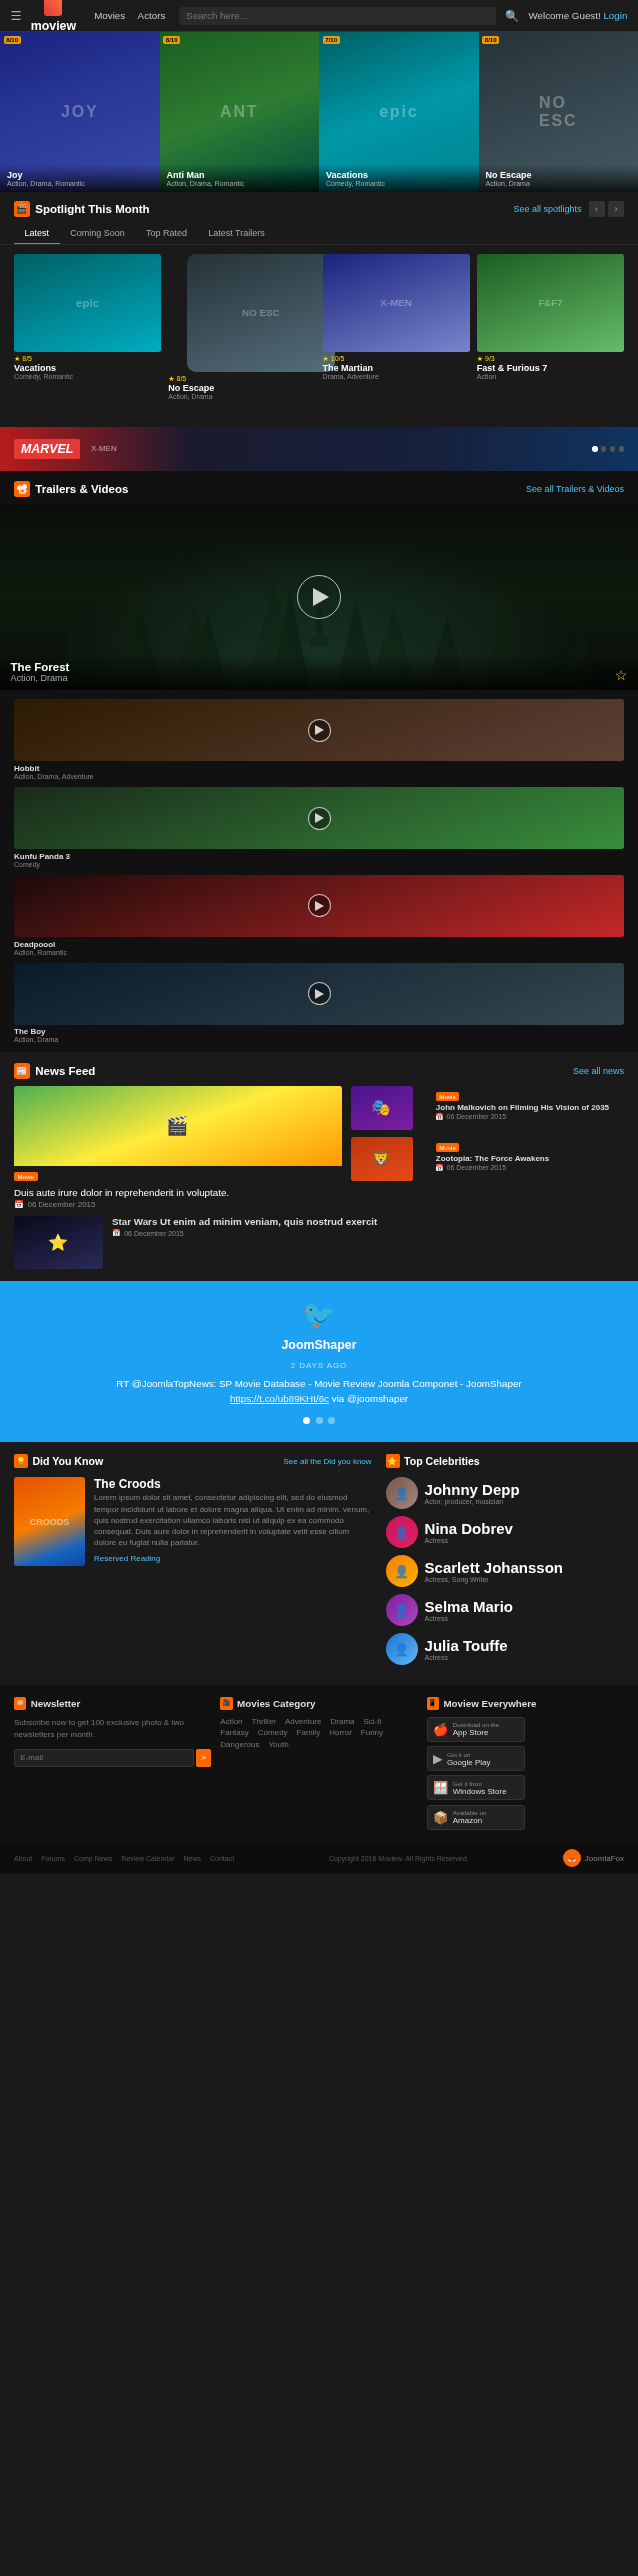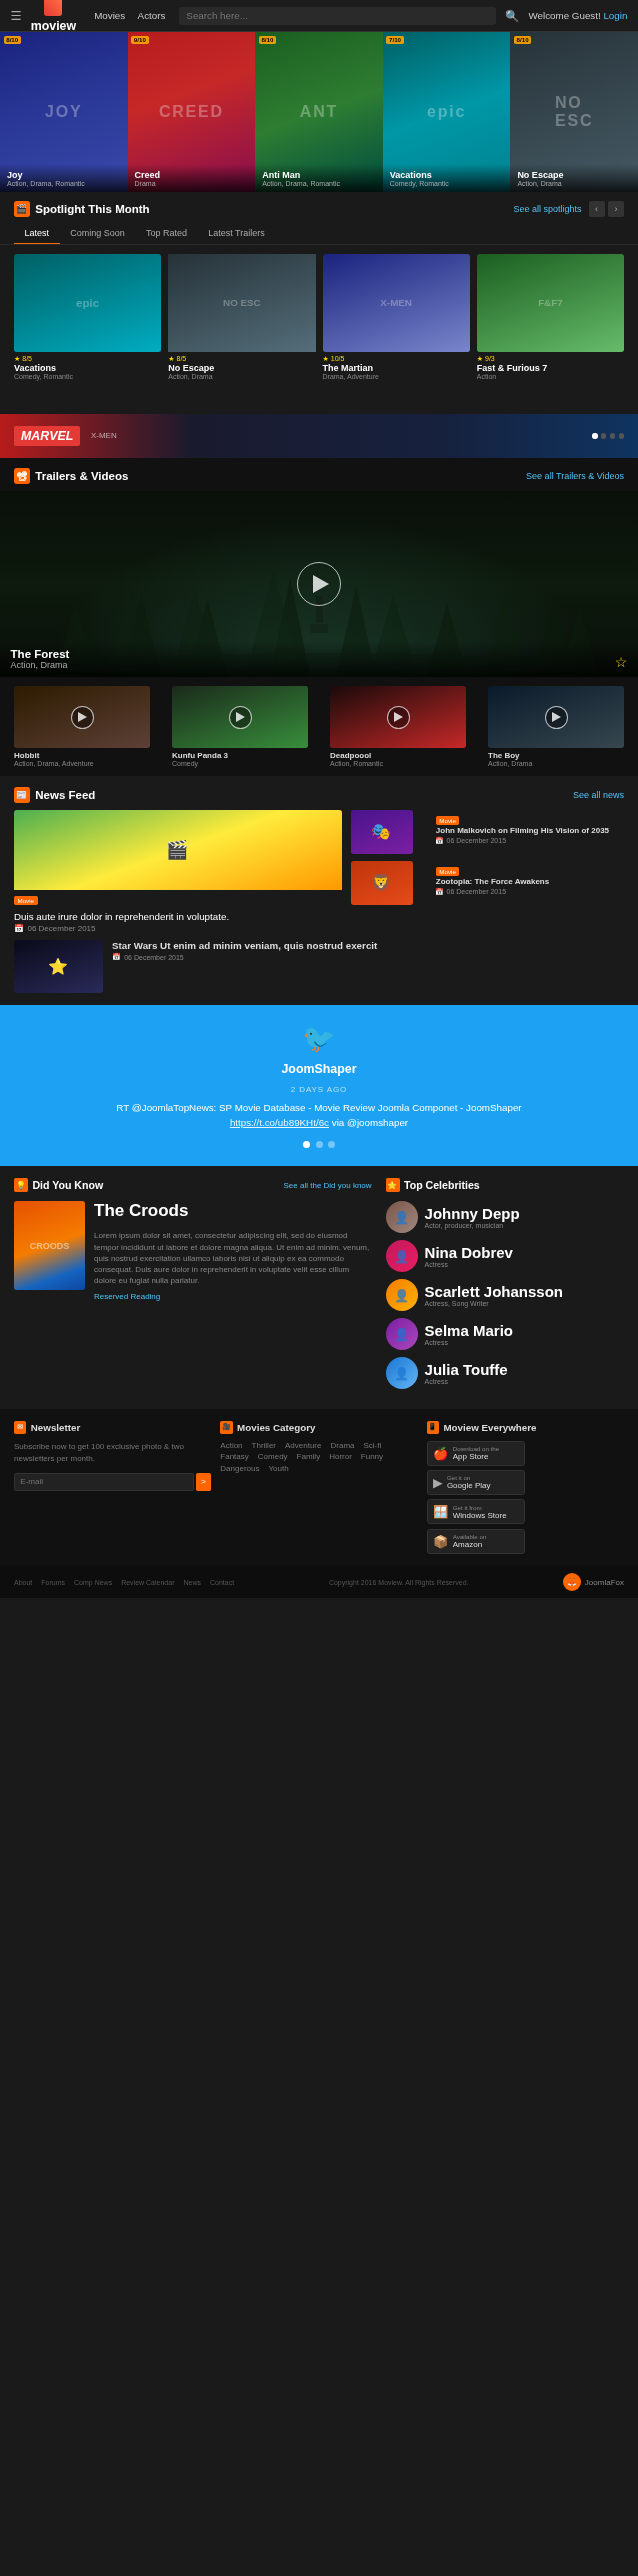--- a/index.html
+++ b/index.html
@@ -682,14 +682,6 @@
     <div class="hero-card-overlay">
       <div class="hero-card-title">Joy</div>
       <div class="hero-card-genre">Action, Drama, Romantic</div>
-    </div>
-  </div>
-  <div class="hero-card card-creed">
-    <div class="movie-poster-art">CREED</div>
-    <div class="rating-badge">9/10</div>
-    <div class="hero-card-overlay">
-      <div class="hero-card-title">Creed</div>
-      <div class="hero-card-genre">Drama</div>
     </div>
   </div>
   <div class="hero-card card-antiman">

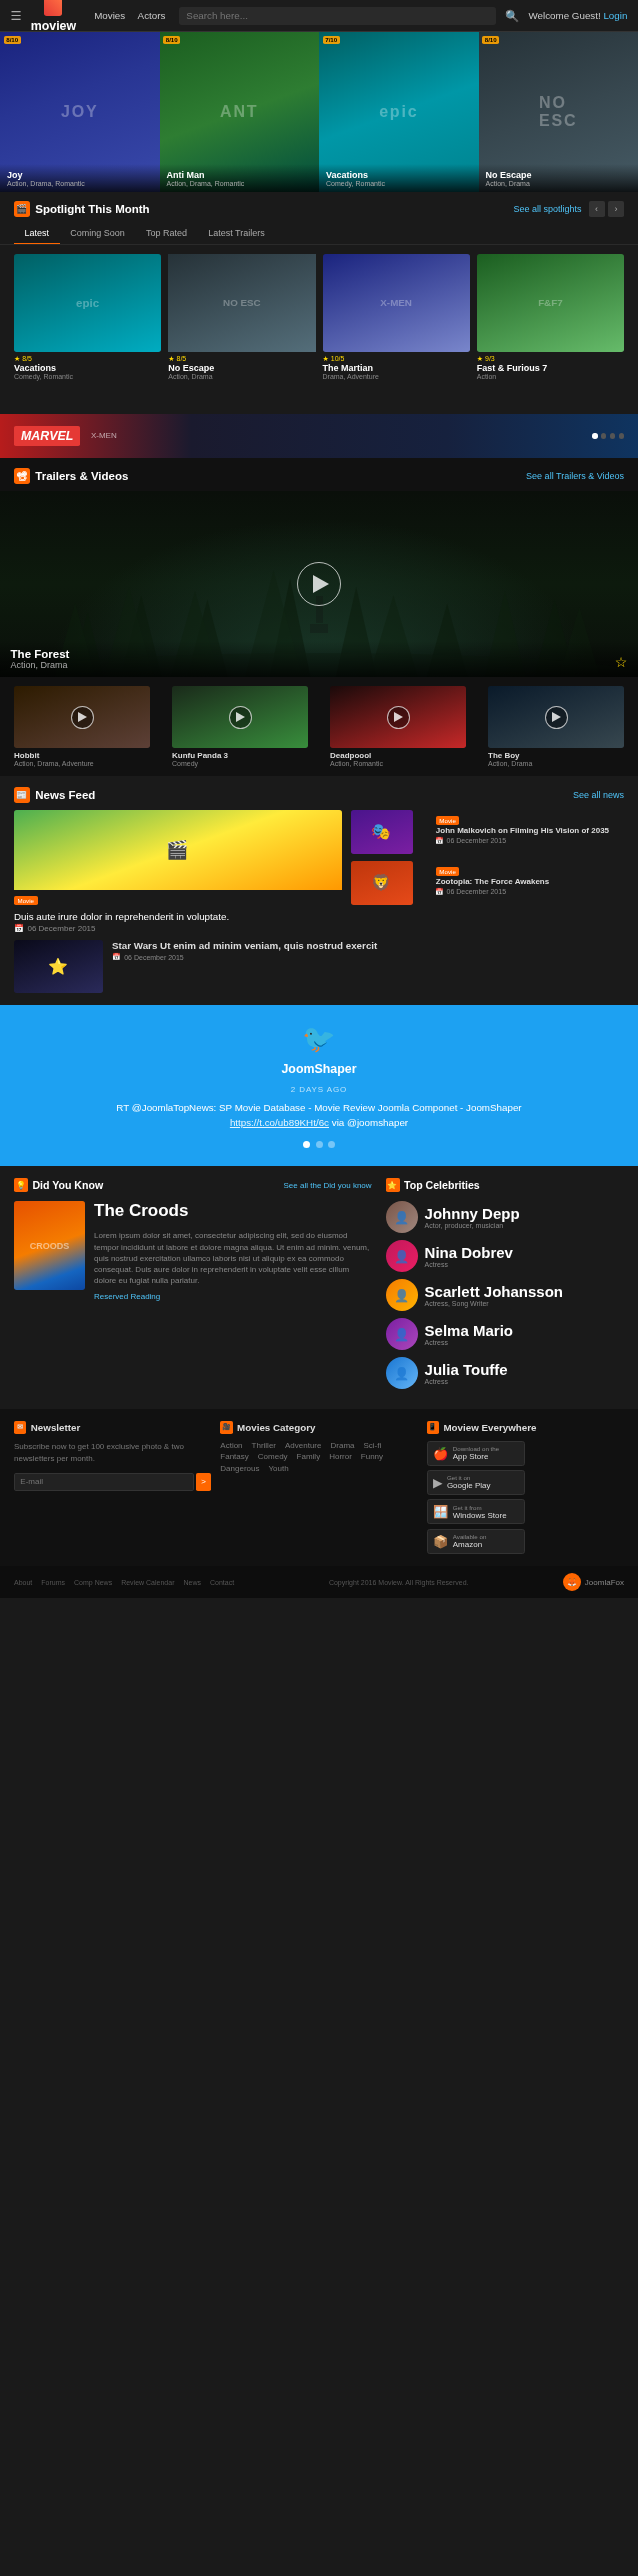--- a/index.html
+++ b/index.html
@@ -741,7 +741,7 @@
     </div>
   </div>
   <div class="spotlight-card">
-    <div class="spotlight-card-img sc2" style="height:98px;border-radius:0;display:flex;align-items:center;justify-content:center;font-weight:bold;color:rgba(255,255,255,0.3);font-size:9.8px;">NO ESC</div>
+    <div class="spotlight-card-img sc2" style="height:118px;border-radius:9px;display:flex;align-items:center;justify-content:center;font-weight:bold;color:rgba(255,255,255,0.3);font-size:9.8px;margin-left:19px;">NO ESC</div>
     <div class="spotlight-card-info">
       <div class="spotlight-rating">★ <span>8/5</span></div>
       <div class="spotlight-title">No Escape</div>

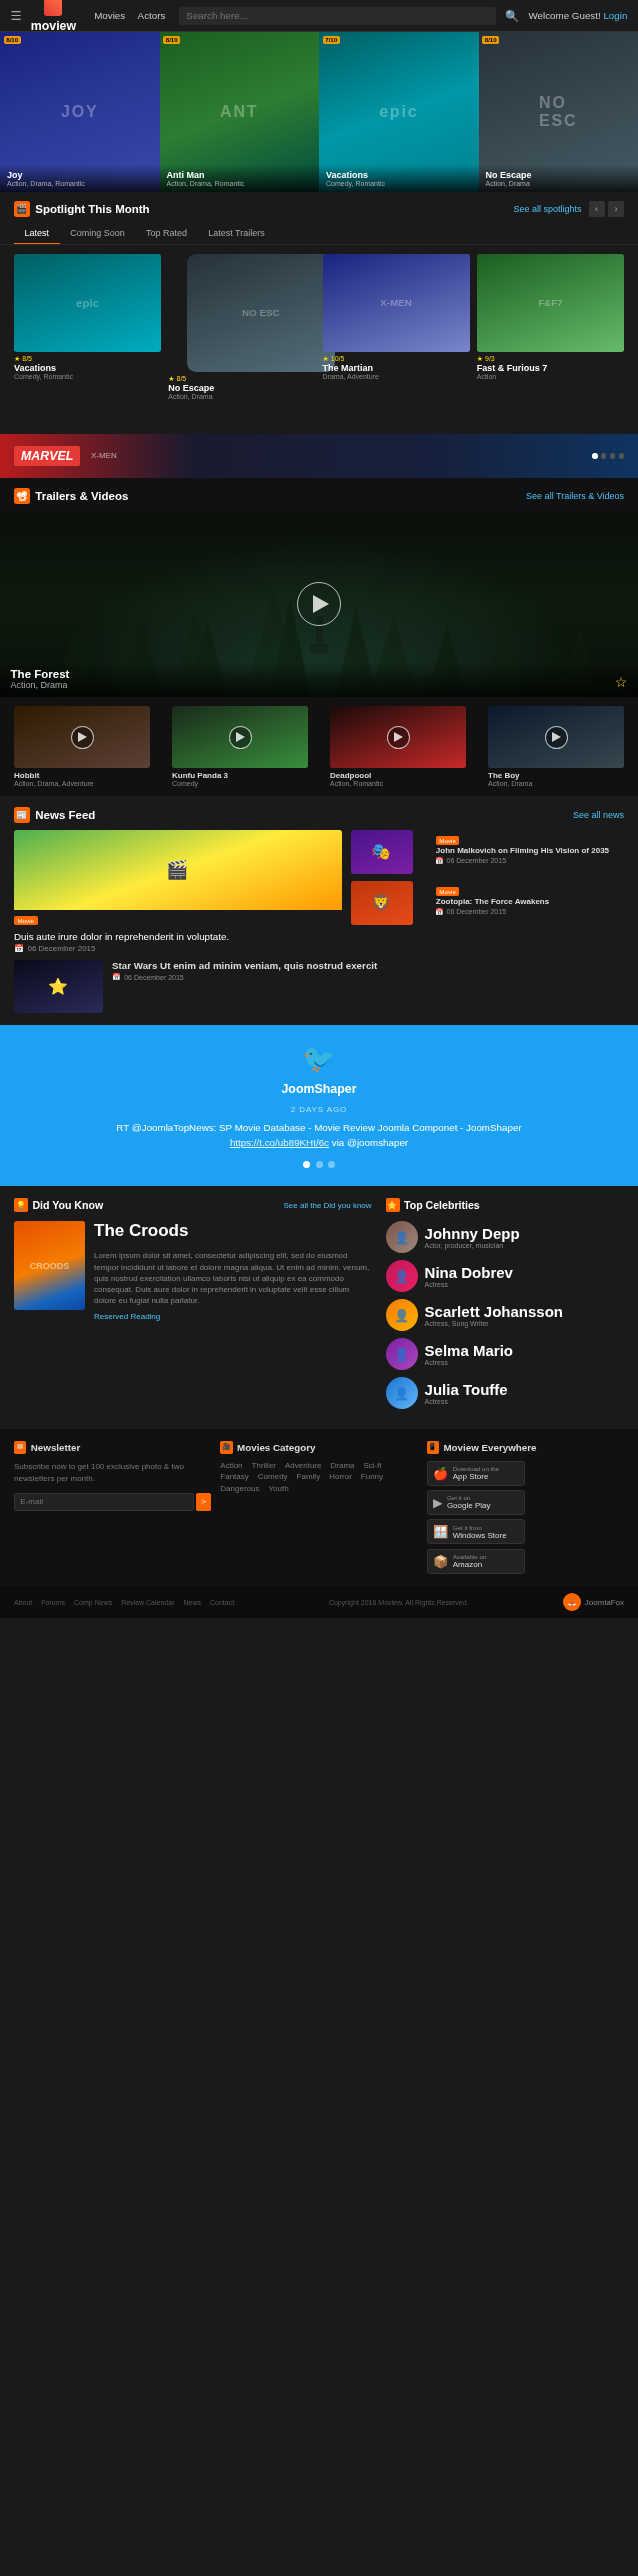--- a/index.html
+++ b/index.html
@@ -199,7 +199,7 @@
       align-items: center;
       padding: 0 14px;
       gap: 10.6px;
-      margin-top: 21px;
+      margin-top: 14px;
     }
     .marvel-logo {
       background: #e53935;

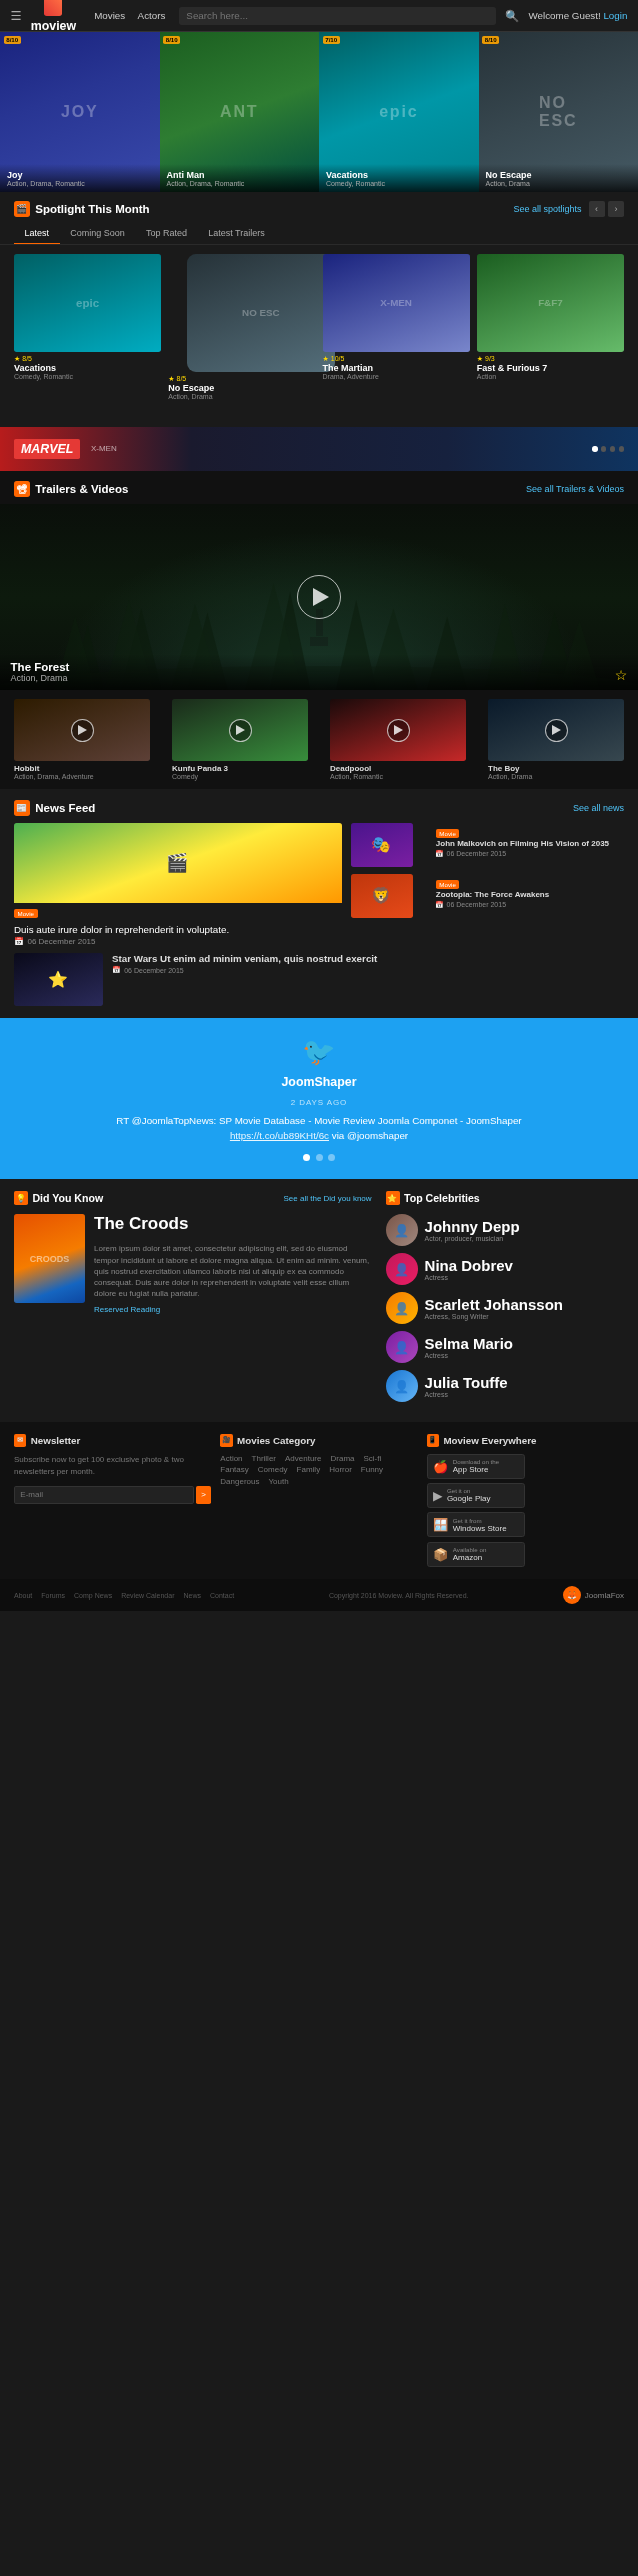--- a/index.html
+++ b/index.html
@@ -309,9 +309,10 @@
     
     .trailer-thumbs {
       display: flex;
-      gap: 22px;
+      gap: 7px;
       padding: 9px 14px;
       background: #111;
+      flex-direction: column;
     }
     .trailer-thumb {
       flex: 1;

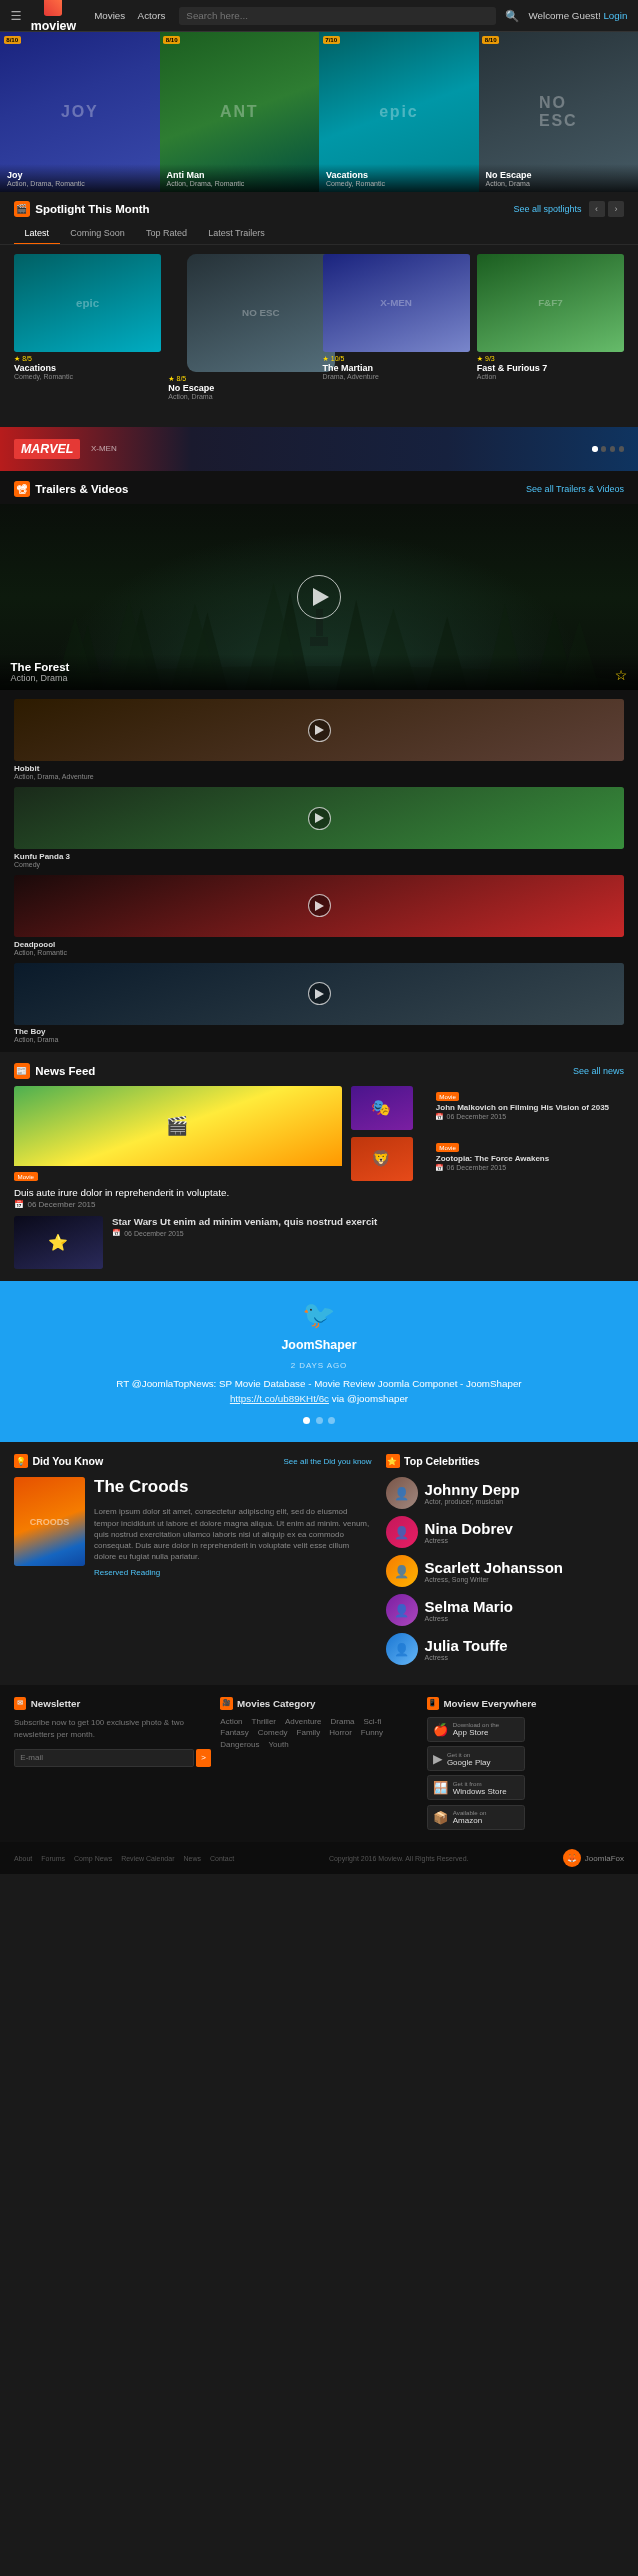--- a/index.html
+++ b/index.html
@@ -512,7 +512,7 @@
       color: rgba(255,255,255,0.5);
     }
     .croods-content {}
-    .croods-title { font-size: 17px; font-weight: bold; color: #fff; margin-bottom: 9px; }
+    .croods-title { font-size: 12px; font-weight: bold; color: #fff; margin-bottom: 1px; }
     .croods-text { font-size: 8px; color: #888; line-height: 1.4; }
     .read-more { color: #4fc3f7; font-size: 8px; text-decoration: none; margin-top: 3.5px; display: inline-block; }
 

